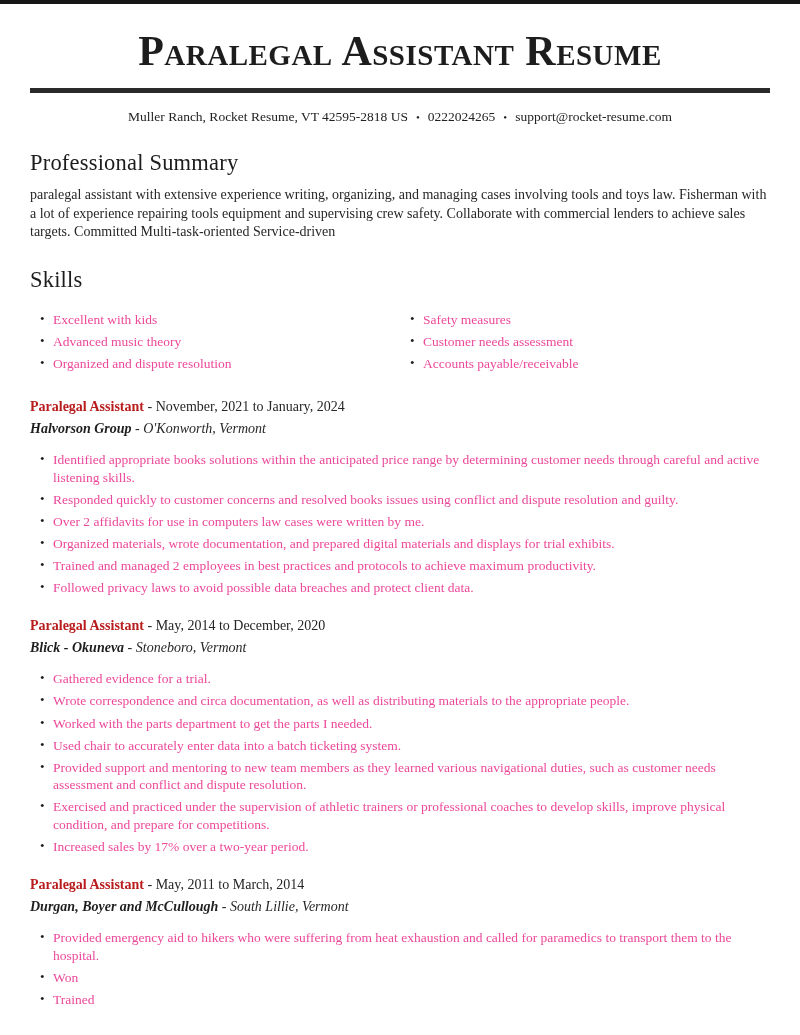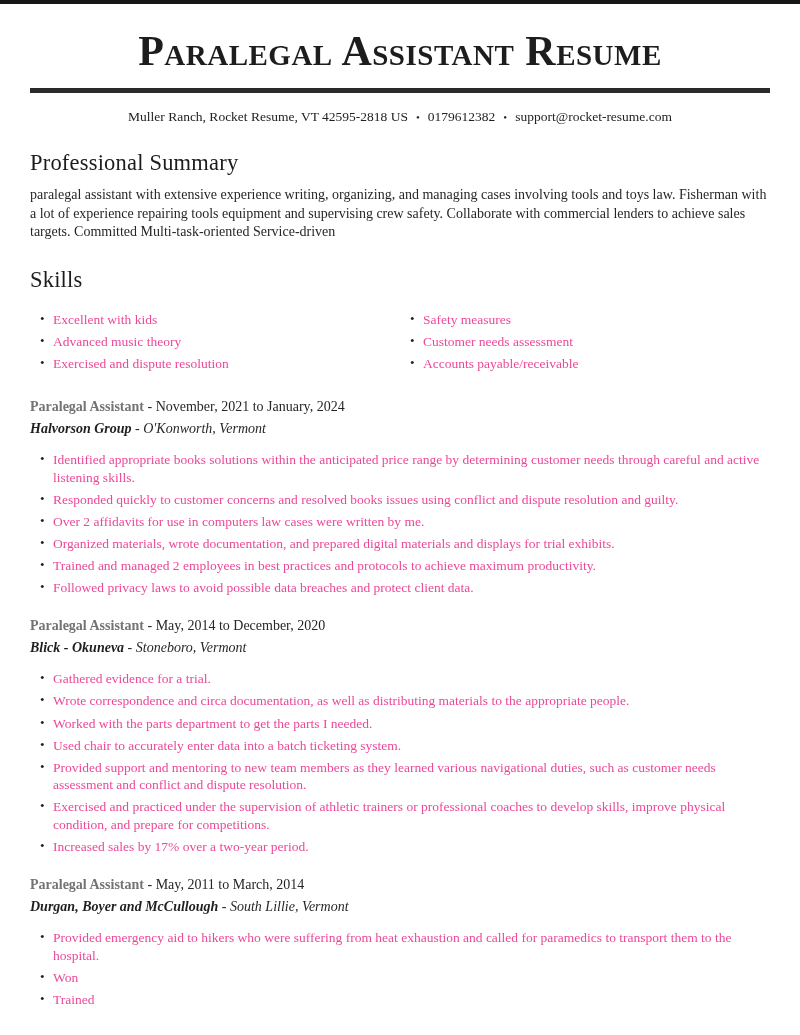--- a/index.html
+++ b/index.html
@@ -95,7 +95,7 @@
   <div class="rule"></div>
 
   <div class="contact">
-    <span>Muller Ranch, Rocket Resume, VT 42595-2818 US</span><span class="sep">•</span><span>0179612382</span><span class="sep">•</span><span>support@rocket-resume.com</span>
+    <span>Muller Ranch, Rocket Resume, VT 42595-2818 US</span><span class="sep">•</span><span>0222024265</span><span class="sep">•</span><span>support@rocket-resume.com</span>
   </div>
 
   <h2>Professional Summary</h2>

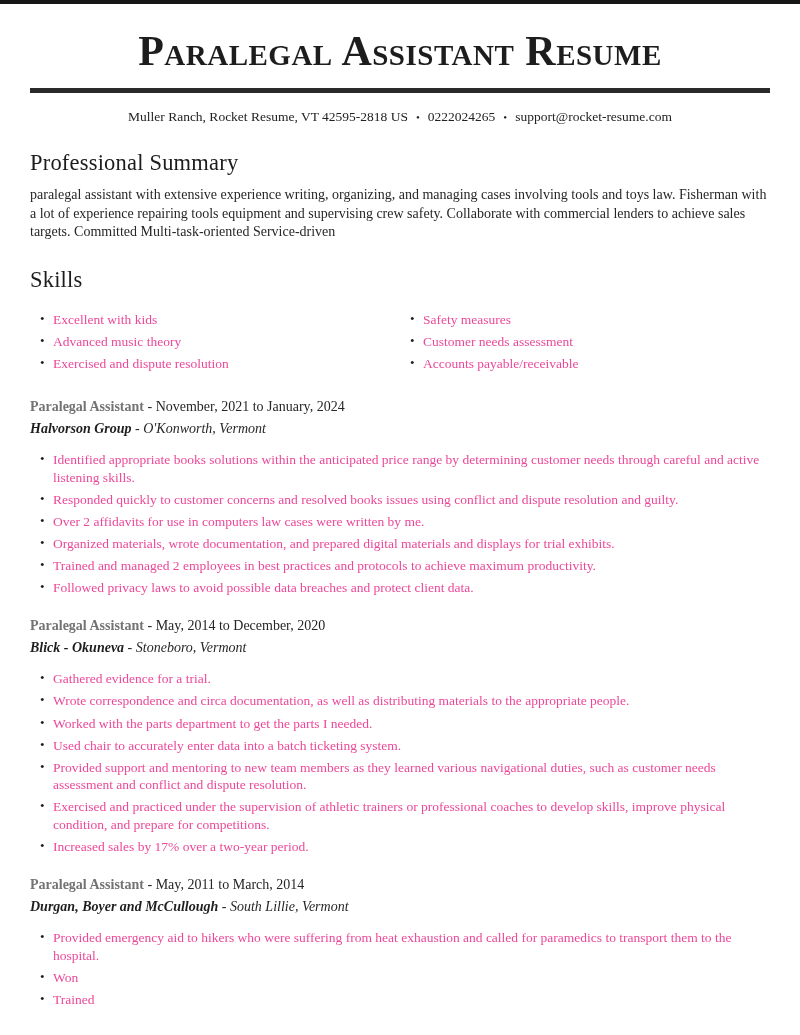--- a/index.html
+++ b/index.html
@@ -106,7 +106,7 @@
     <ul>
       <li>Excellent with kids</li>
       <li>Advanced music theory</li>
-      <li>Exercised and dispute resolution</li>
+      <li>Organized and dispute resolution</li>
     </ul>
     <ul>
       <li>Safety measures</li>

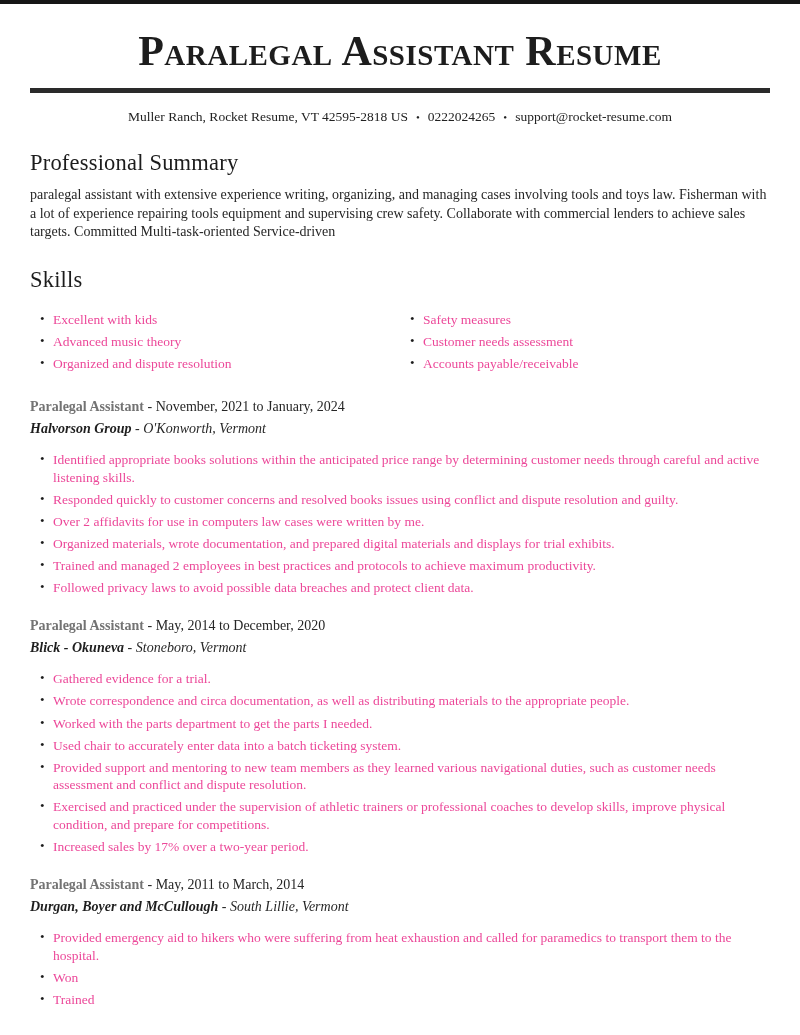--- a/index.html
+++ b/index.html
@@ -78,7 +78,7 @@
   .job { margin-top: 22px; }
   .job:first-of-type { margin-top: 13px; }
   .job-line1 { font-size: 14px; margin: 0 0 6px 0; color: #262626; }
-  .job-line1 .job-title { font-weight: bold; color: #737373; }
+  .job-line1 .job-title { font-weight: bold; color: #b91c1c; }
   .job-line2 { font-size: 14px; font-style: italic; margin: 0; color: #262626; }
   .job-line2 .company { font-weight: bold; color: #1e1e1e; }
   .job ul { margin-top: 14px; }

